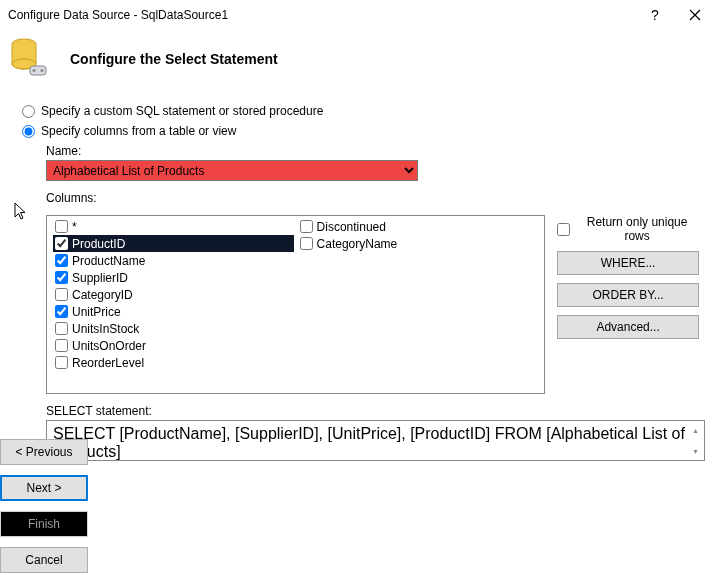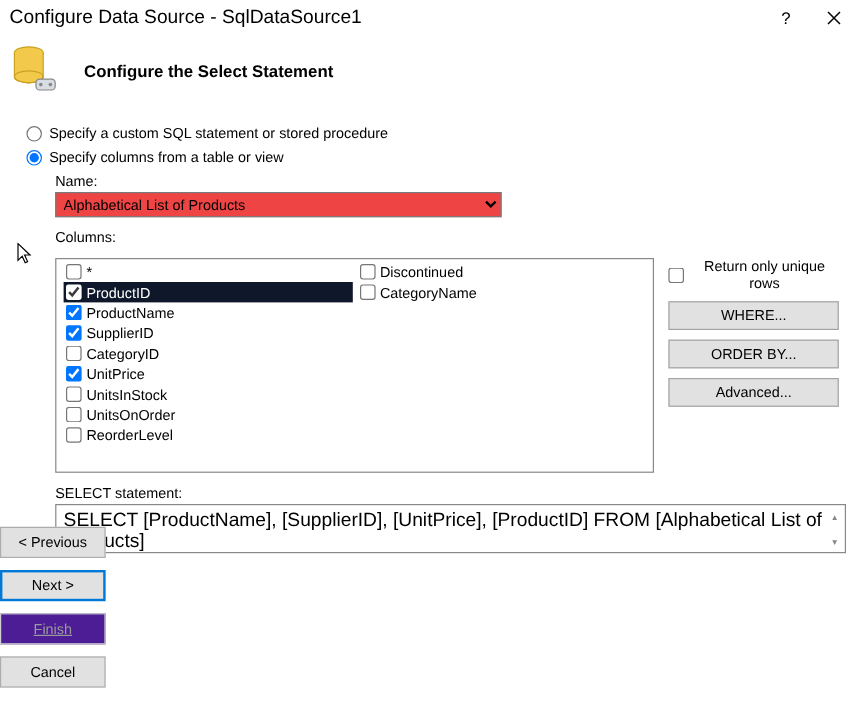--- a/index.html
+++ b/index.html
@@ -21,7 +21,7 @@
     height: 30px;
     padding: 0 0 0 8px;
   }
-  .titlebar-left { font-size: 16px; }
+  .titlebar-left { font-size: 12px; }
   .titlebar-right { display: flex; align-items: center; }
   .titlebar-btn {
     width: 40px; height: 30px;

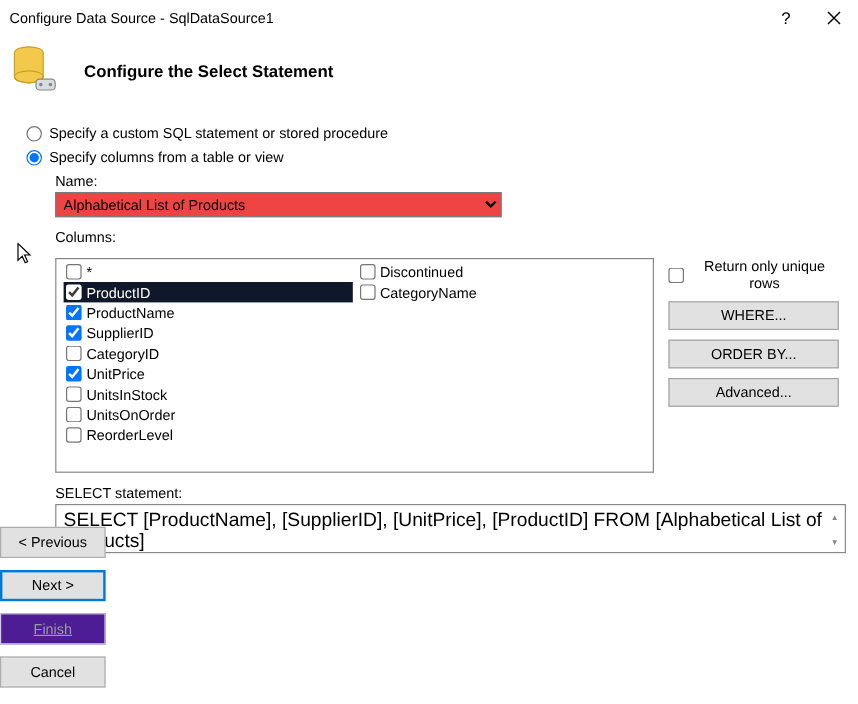--- a/index.html
+++ b/index.html
@@ -148,9 +148,8 @@
   }
   .wizbtn:disabled {
     color: #9b9b9b;
-    background: #4c1d95;
+    background: #000000;
     border-color: #cfcfcf;
-    text-decoration: underline;
   }
   .cursor {
     position: absolute;

